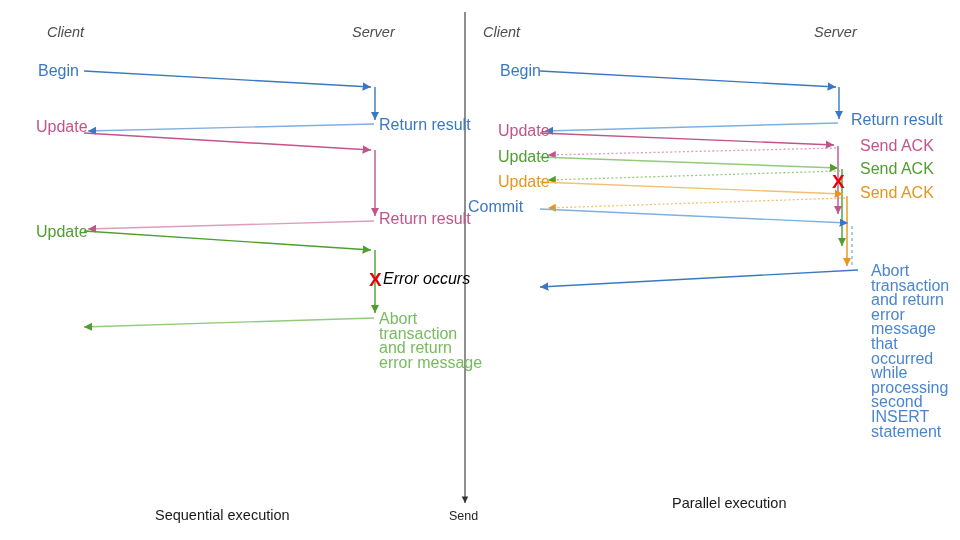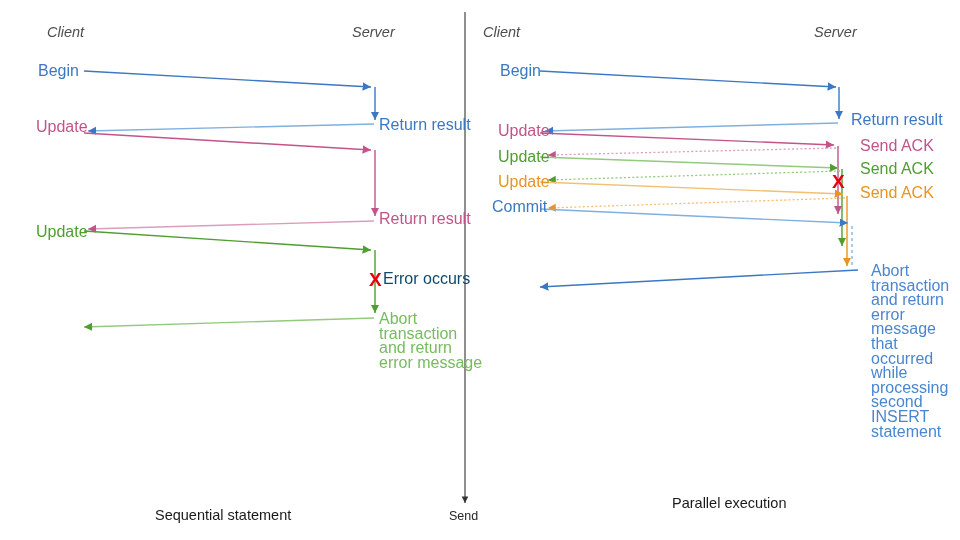--- a/index.html
+++ b/index.html
@@ -219,7 +219,7 @@
   <div class="lbl" style="left:498px; top:175px; color:#e8941f;">Update</div>
   <div class="lbl" style="left:860px; top:186px; color:#e8941f;">Send ACK</div>
 
-  <div class="lbl" style="left:492px; top:200px; color:#3b78c3;">Commit</div>
+  <div class="lbl" style="left:468px; top:200px; color:#3b78c3;">Commit</div>
 
   <div class="xmark" style="left:832px; top:172px;">X</div>
 

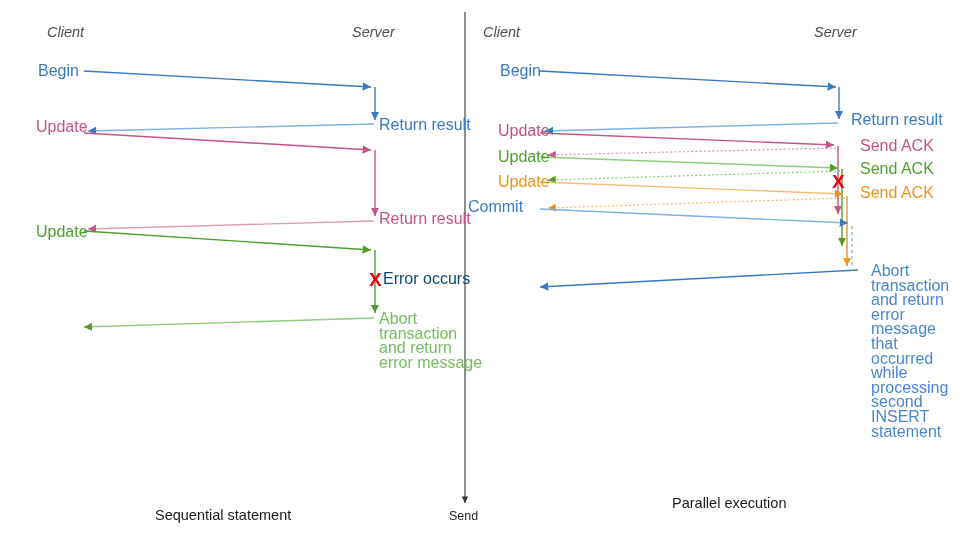--- a/index.html
+++ b/index.html
@@ -193,7 +193,7 @@
   <div class="lbl" style="left:36px; top:225px; color:#4f9e2f;">Update</div>
 
   <div class="xmark" style="left:369px; top:270px;">X</div>
-  <div class="lbl" style="left:383px; top:272px; color:#0c4a6e;">Error occurs</div>
+  <div class="lbl" style="left:383px; top:272px; color:#000000;font-style:italic;">Error occurs</div>
 
   <div class="lbl multi" style="left:379px; top:312px; color:#76bb5e;">Abort
 transaction

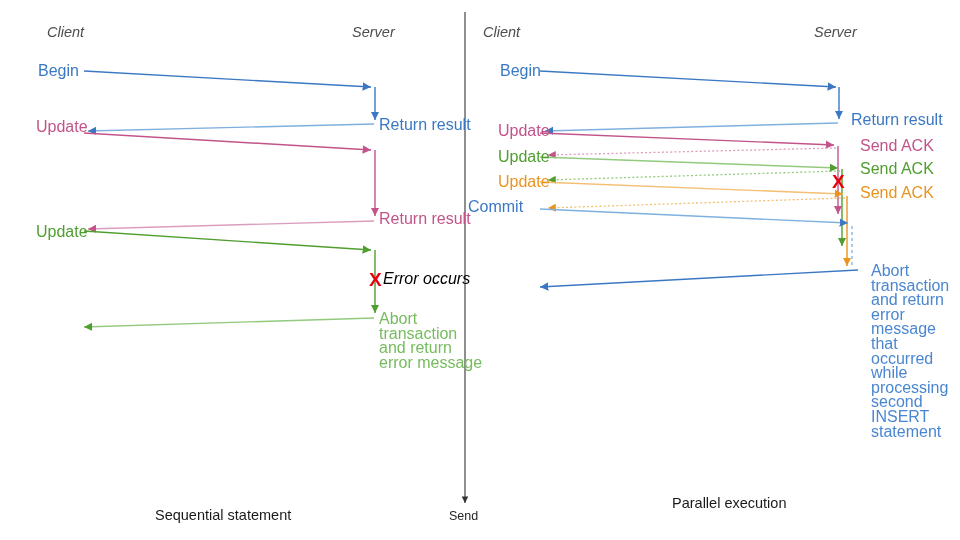--- a/index.html
+++ b/index.html
@@ -200,7 +200,7 @@
 and return
 error message</div>
 
-  <div class="lbl caption" style="left:155px; top:508px;">Sequential statement</div>
+  <div class="lbl caption" style="left:155px; top:508px;">Sequential execution</div>
 
   <div class="lbl timelbl" style="left:449px; top:509px;">Send</div>
 

